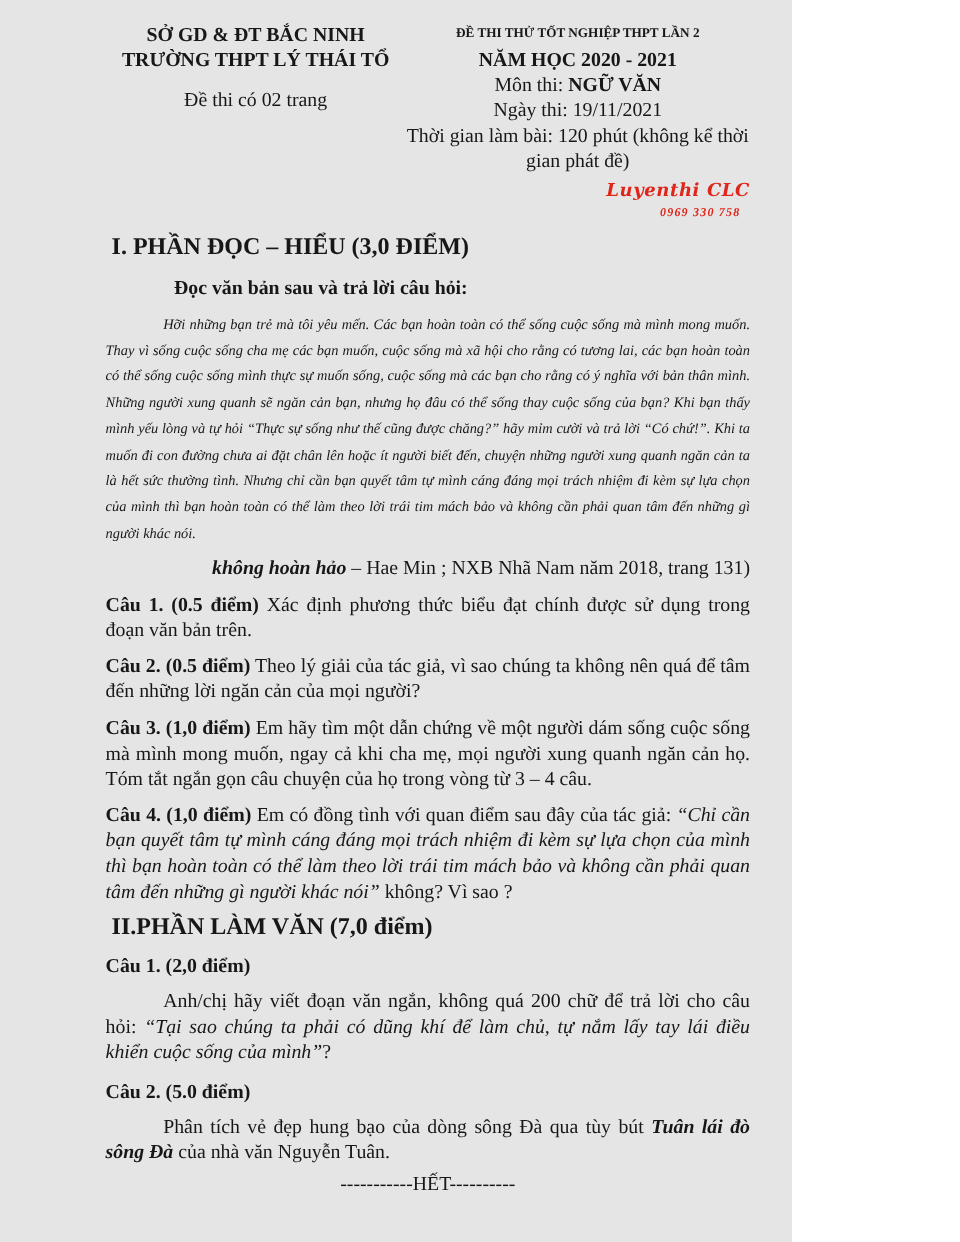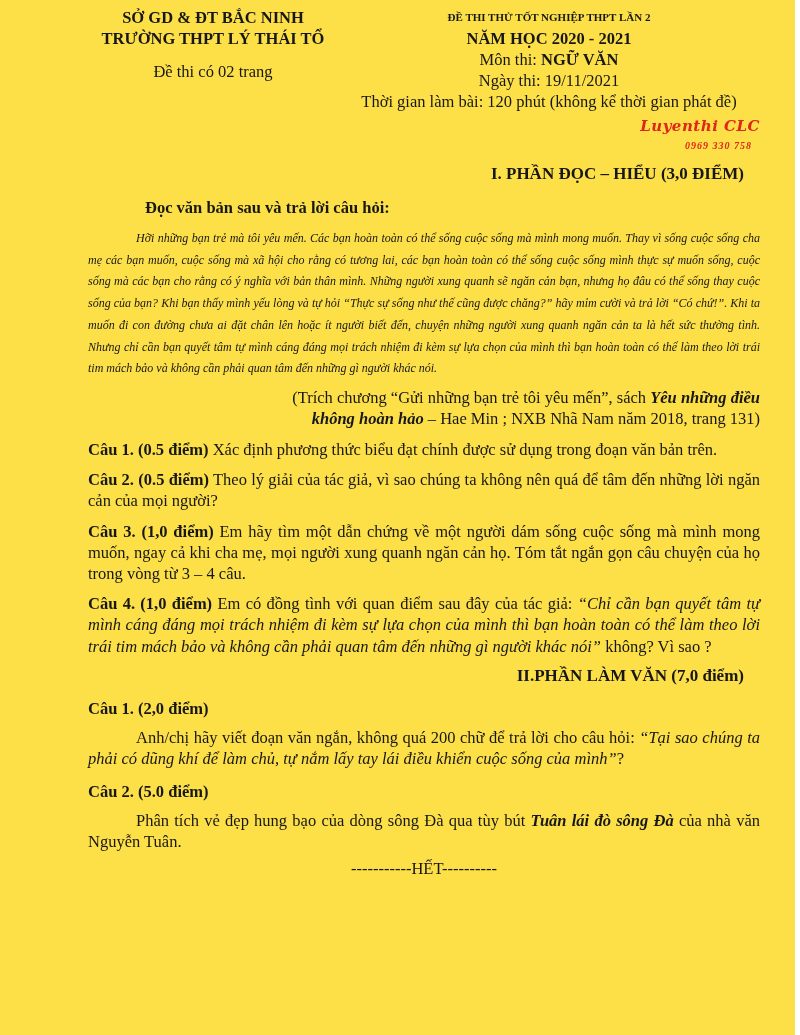--- a/index.html
+++ b/index.html
@@ -6,12 +6,12 @@
   * { box-sizing: border-box; }
   html, body { margin: 0; padding: 0; background: #ffffff; }
   .page {
-    width: 795px; height: 1035px;
-    padding: 7px 35px 0 88px;
+    width: 660px; height: 1035px;
+    padding: 18px 35px 0 88px;
     font-family: "Liberation Serif", "DejaVu Serif", serif;
     color: var(--ink);
     overflow: hidden;
-    background: #fde047;
+    background: #e5e5e5;
   }
   
   .header { display: flex; }

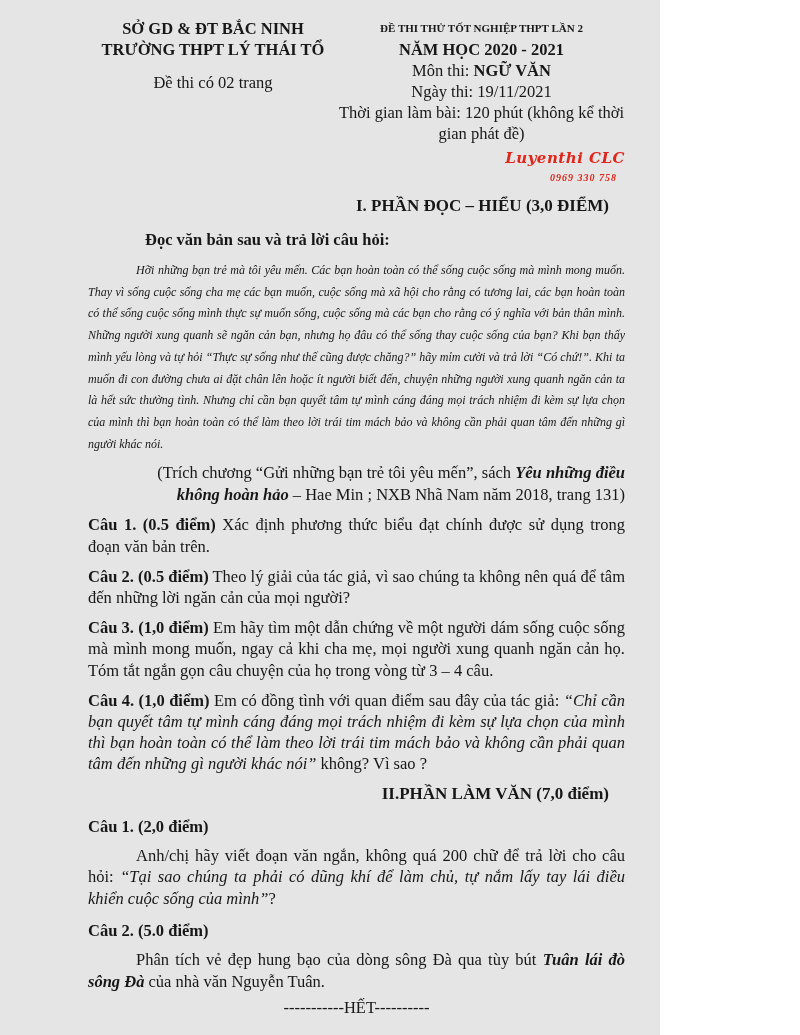--- a/index.html
+++ b/index.html
@@ -42,7 +42,7 @@
   }
   
   .main { font-size: 16.5px; }
-  .section-heading { font-size: 17px; font-weight: bold; margin: 8px 16px 0; line-height: 22px; text-align: right; }
+  .section-heading { font-size: 20px; font-weight: bold; margin: 8px 5px 0; line-height: 22px; }
   .instruction { font-weight: bold; margin: 12px 0 0 57px; line-height: 22px; }
   .passage {
     font-style: italic; text-align: justify; text-indent: 48px;

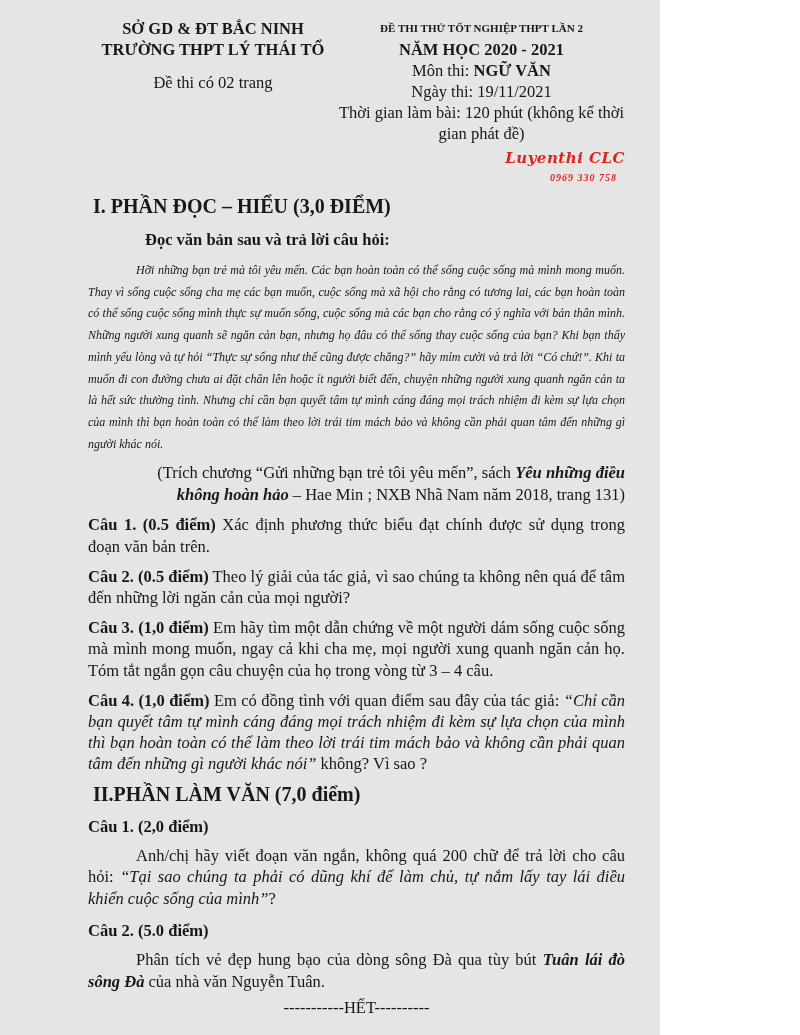--- a/index.html
+++ b/index.html
@@ -89,7 +89,6 @@
 
 
     <div class="citation">
-      <div><span>(Trích chương “Gửi những bạn trẻ tôi yêu mến”, sách </span><span class="bi">Yêu những điều</span></div>
       <div><span class="bi">không hoàn hảo</span><span> – Hae Min ; NXB Nhã Nam năm 2018, trang 131)</span></div>
     </div>
 

